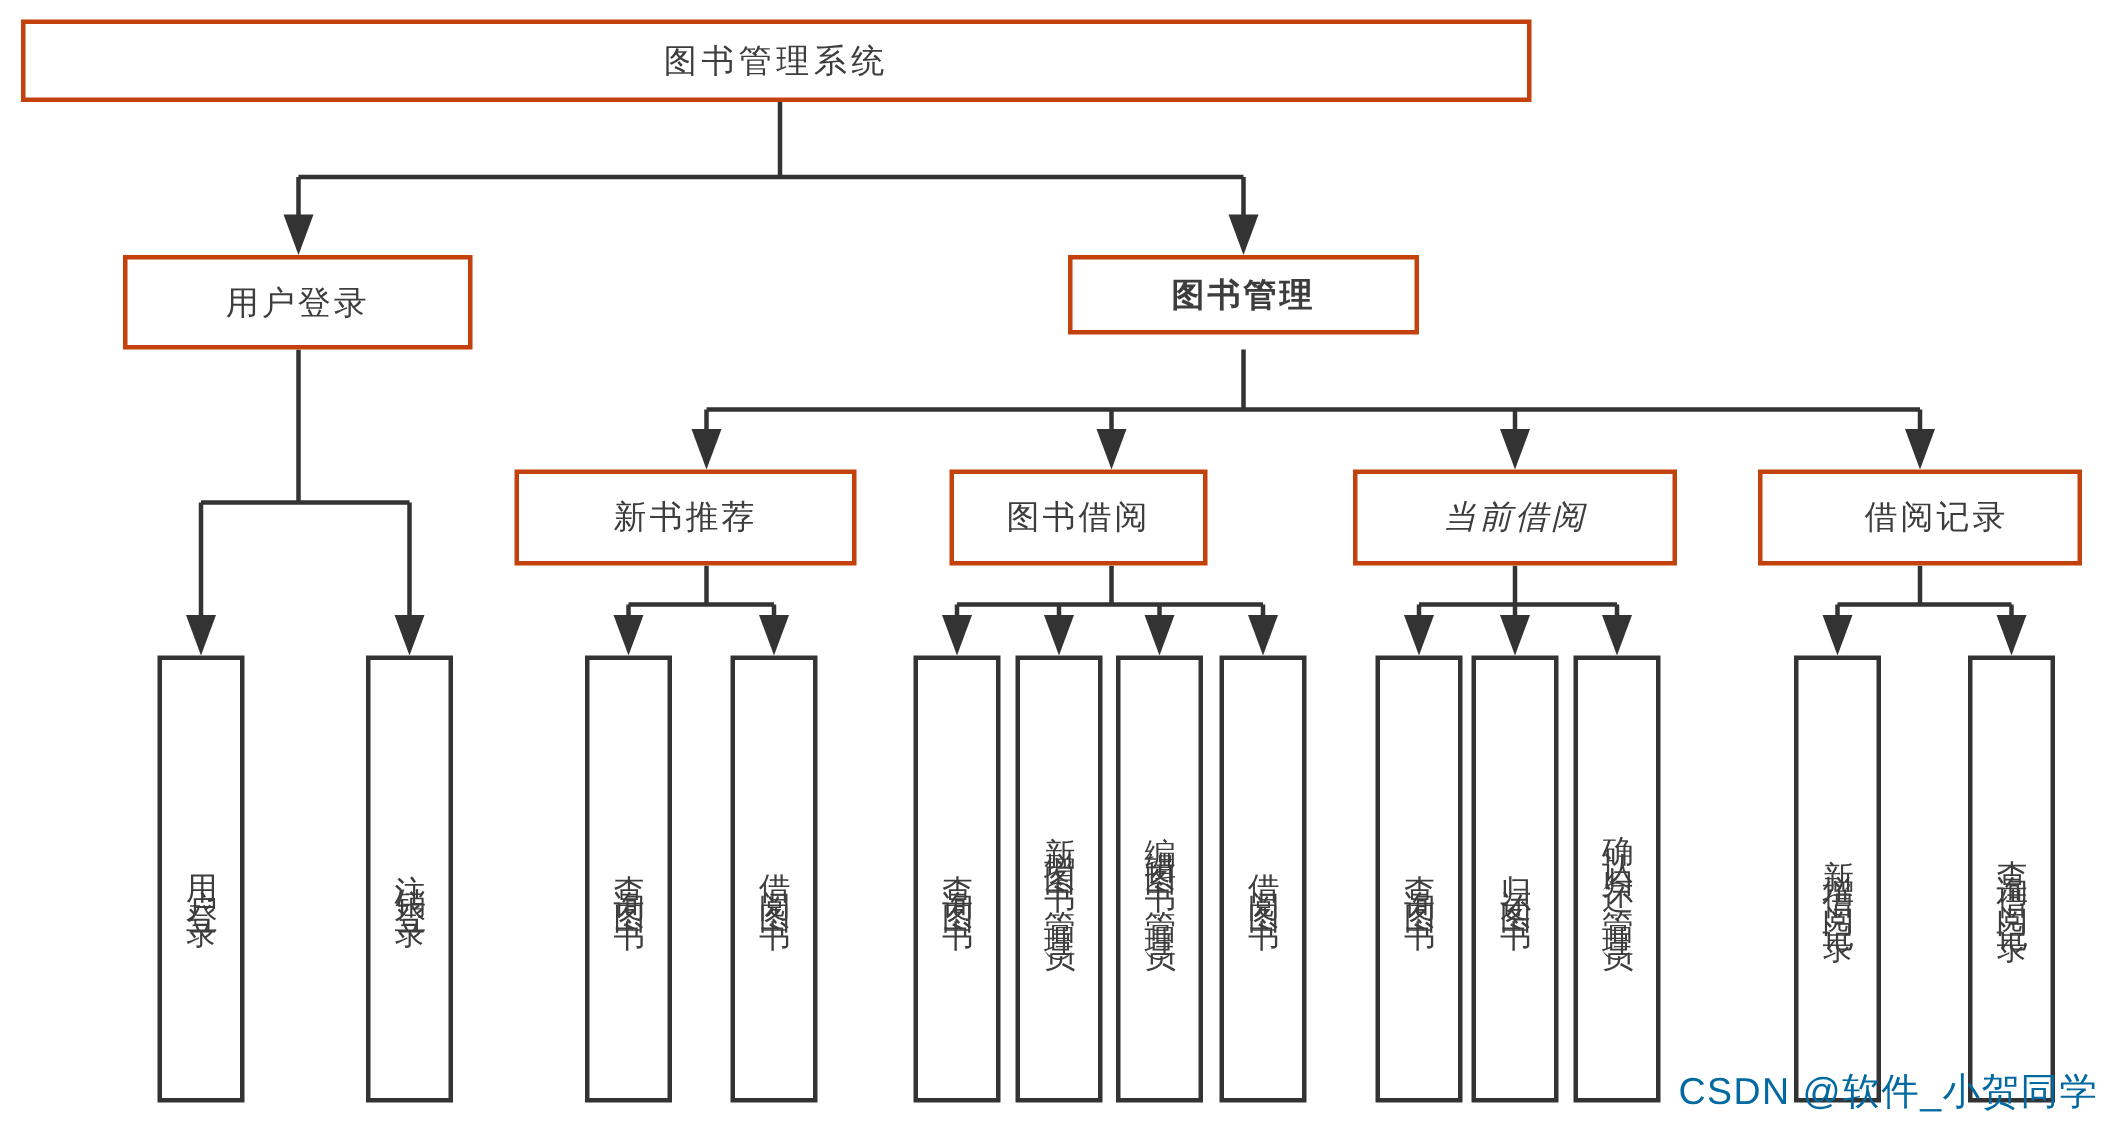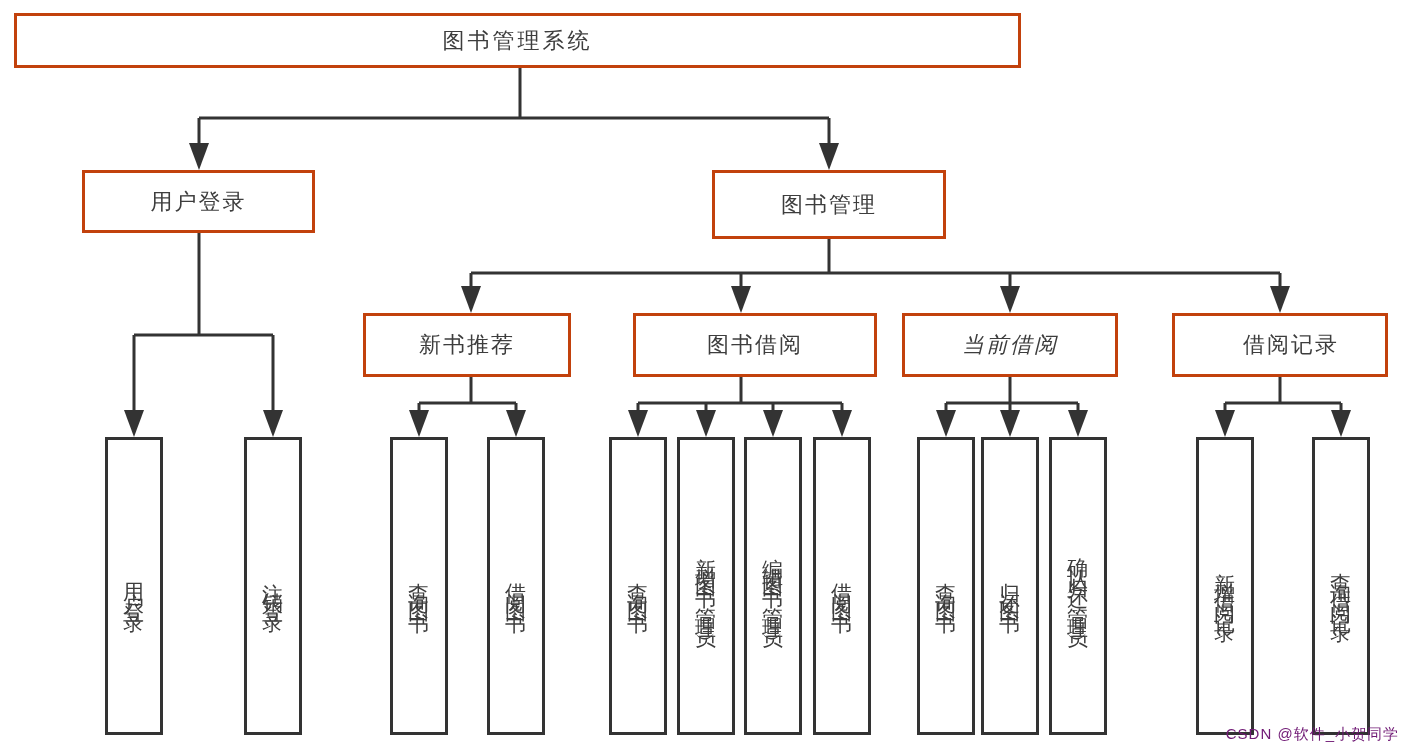--- a/index.html
+++ b/index.html
@@ -109,7 +109,7 @@
   <div class="box" style="left:82px; top:170px; width:233px; height:63px;">
     <span class="h-label">用户登录</span>
   </div>
-  <div class="box" style="left:712px; top:170px; width:234px; height:69px;">
+  <div class="box" style="left:712px; top:170px; width:234px; height:53px;font-weight:bold;">
     <span class="h-label">图书管理</span>
   </div>
 

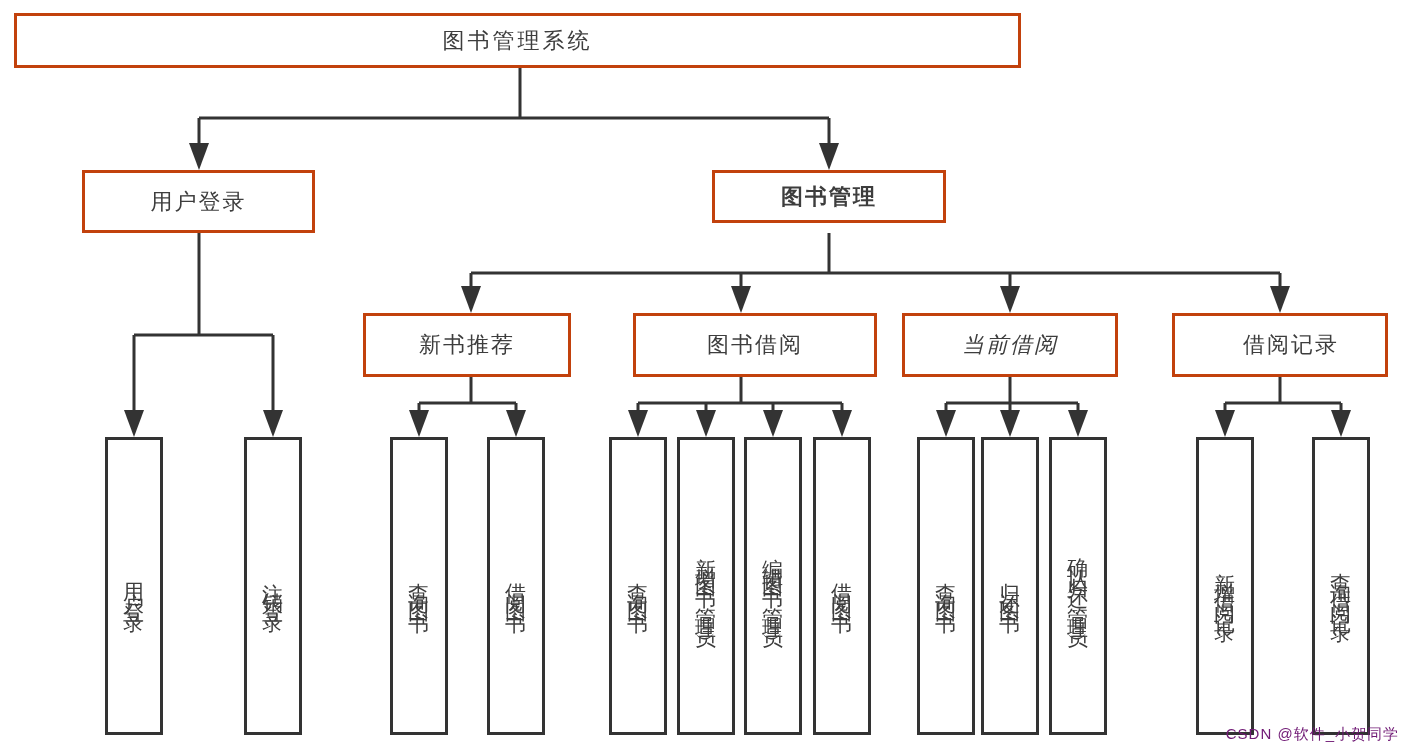--- a/index.html
+++ b/index.html
@@ -113,7 +113,7 @@
     <span class="h-label">图书管理</span>
   </div>
 
-  <div class="box" style="left:363px; top:313px; width:208px; height:64px;">
+  <div class="box" style="left:343px; top:313px; width:228px; height:64px;">
     <span class="h-label">新书推荐</span>
   </div>
   <div class="box" style="left:633px; top:313px; width:244px; height:64px;">

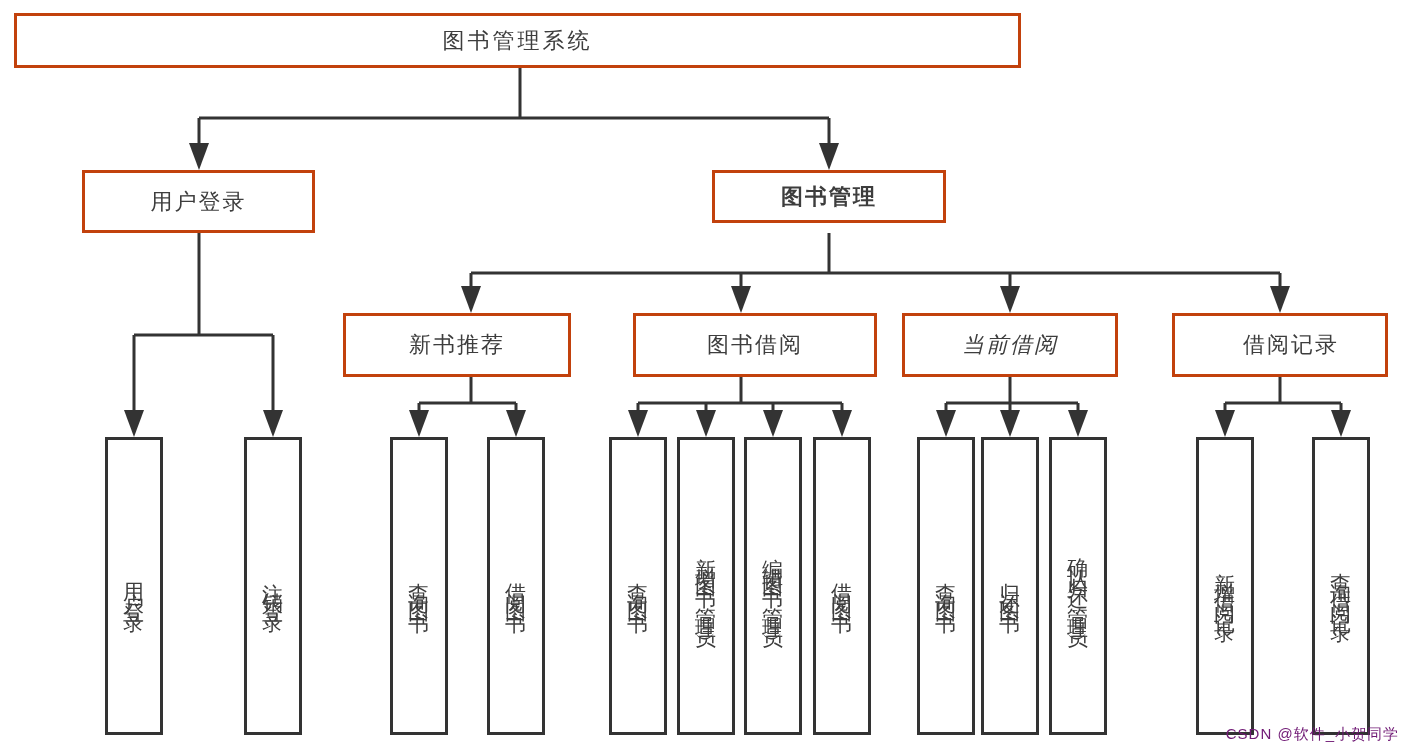--- a/index.html
+++ b/index.html
@@ -116,7 +116,7 @@
   <div class="box" style="left:343px; top:313px; width:228px; height:64px;">
     <span class="h-label">新书推荐</span>
   </div>
-  <div class="box" style="left:633px; top:313px; width:244px; height:64px;">
+  <div class="box" style="left:633px; top:313px; width:172px; height:64px;">
     <span class="h-label">图书借阅</span>
   </div>
   <div class="box" style="left:902px; top:313px; width:216px; height:64px;font-style:italic;">

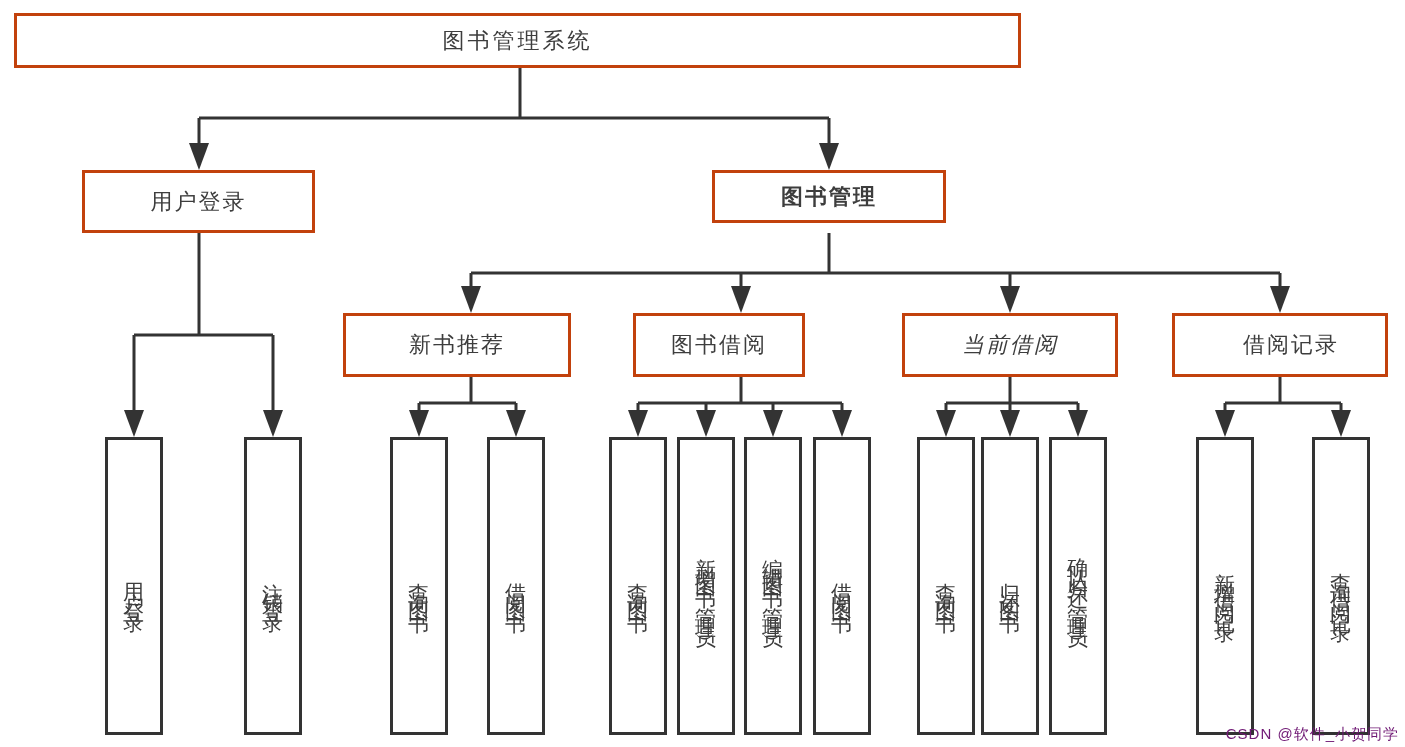--- a/index.html
+++ b/index.html
@@ -59,9 +59,9 @@
     position: absolute;
     right: 6px;
     bottom: 3px;
-    font-size: 15px;
+    font-size: 25px;
     letter-spacing: 1px;
-    color: #701a75;
+    color: #0369a1;
     white-space: nowrap;
     z-index: 5;
   }

